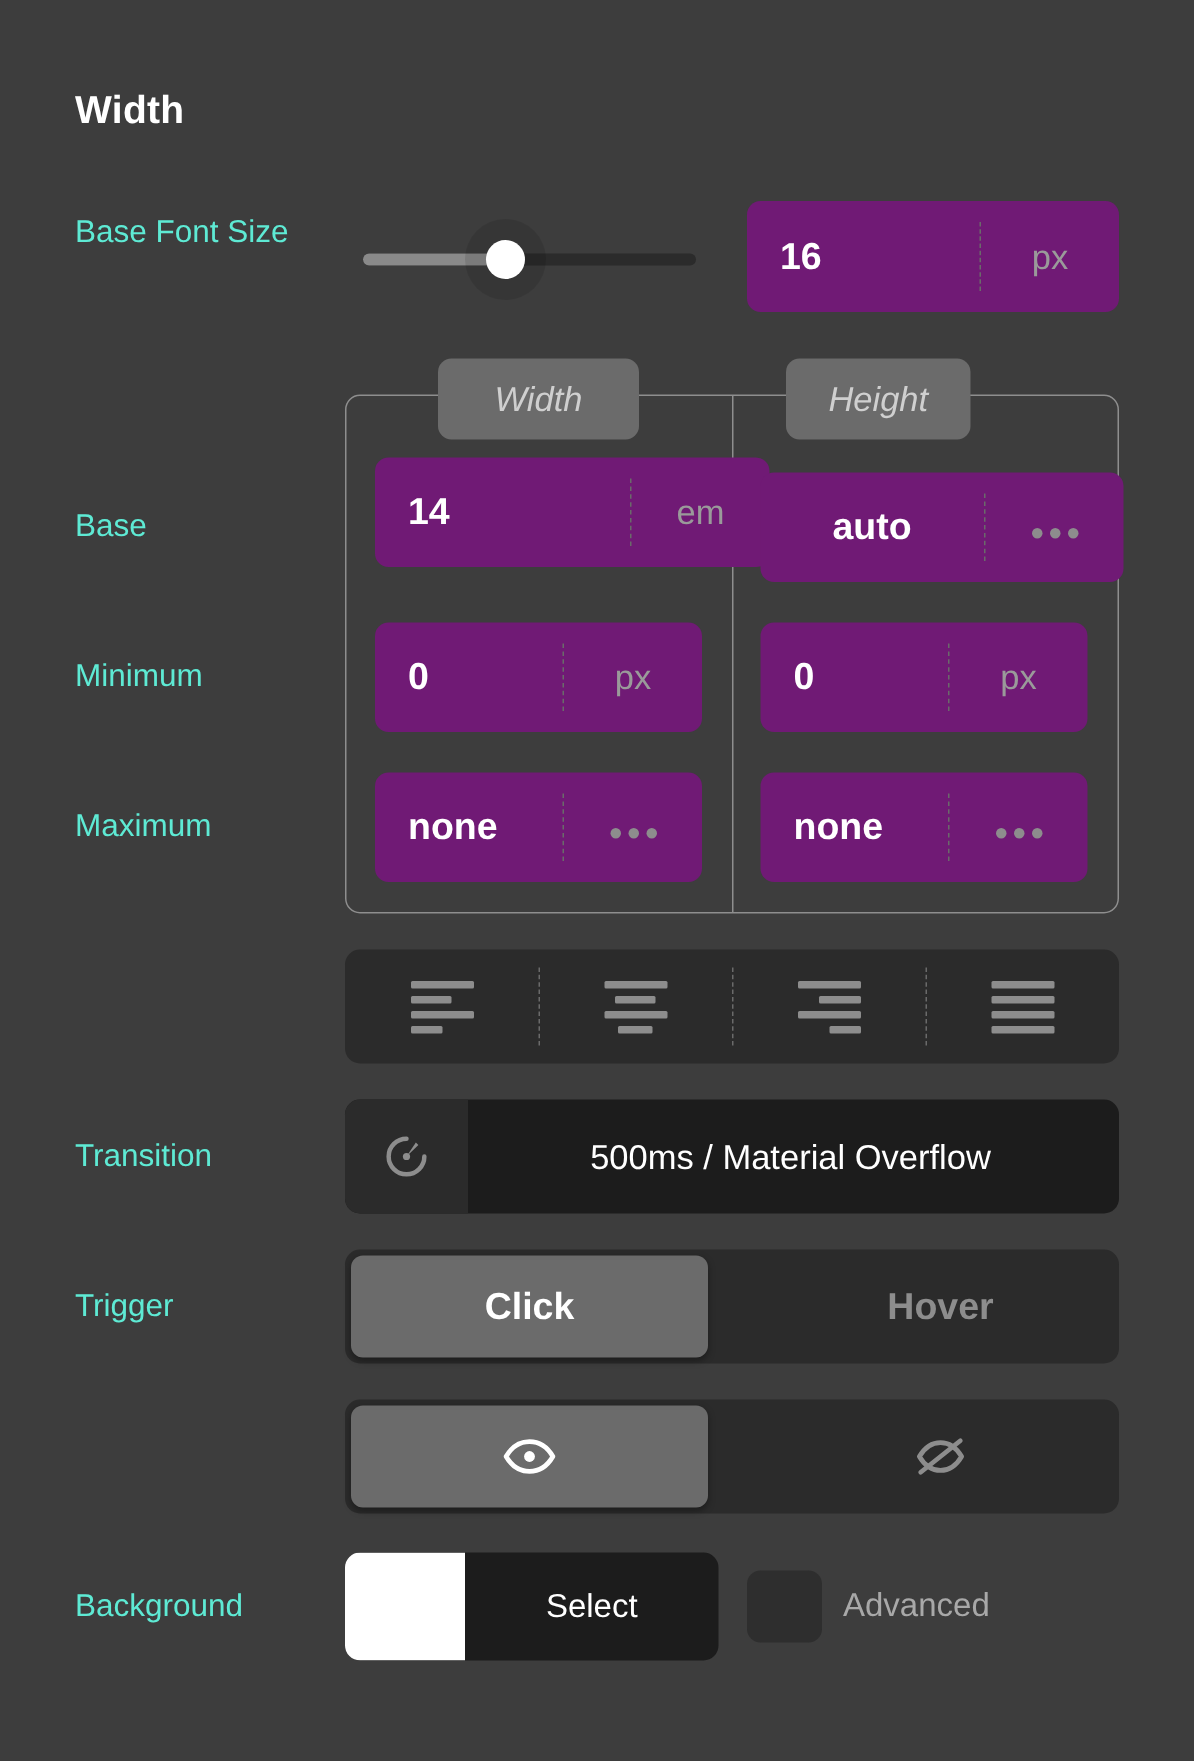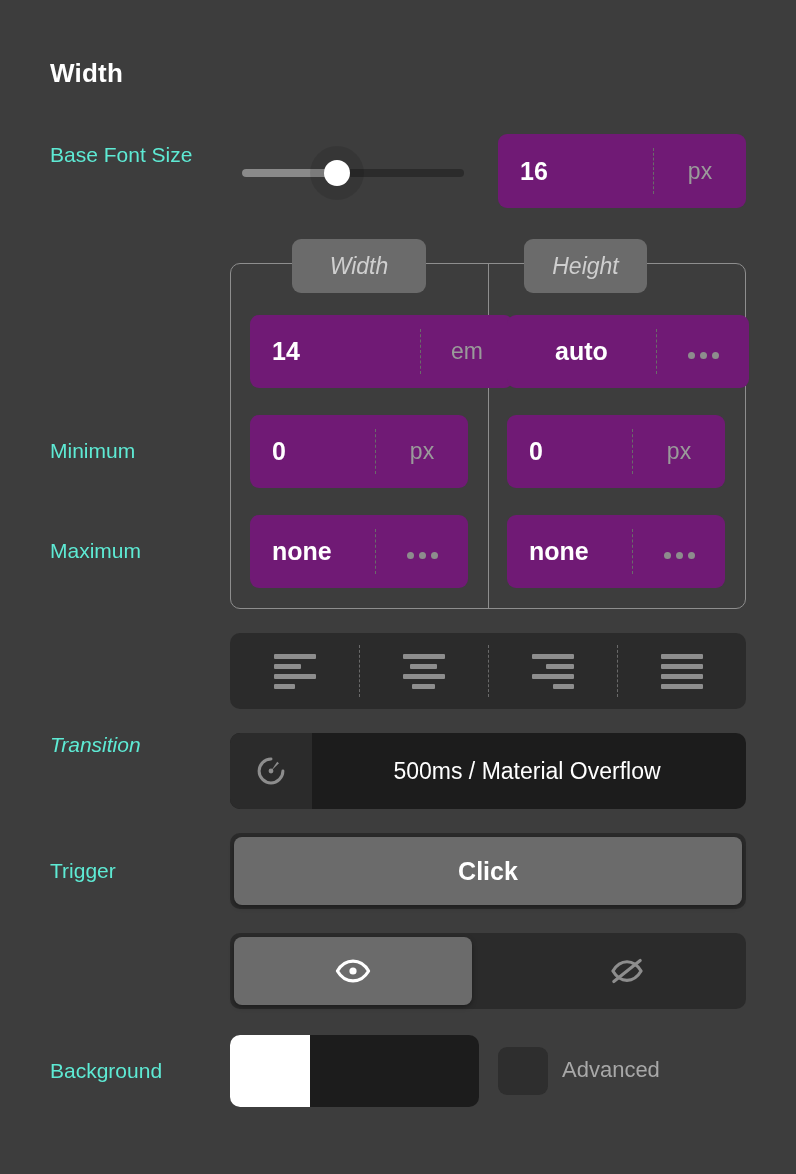--- a/index.html
+++ b/index.html
@@ -299,6 +299,7 @@
   <div class="tab-chip" style="left:292px; top:239px; width:134px;">Width</div>
   <div class="tab-chip" style="left:524px; top:239px; width:123px;">Height</div>
 
+  <div class="row-label" style="top:334px;">Base</div>
 
   <div class="field" style="left:250px; top:315px; width:263px; height:73px;">
     <div class="val">14</div>

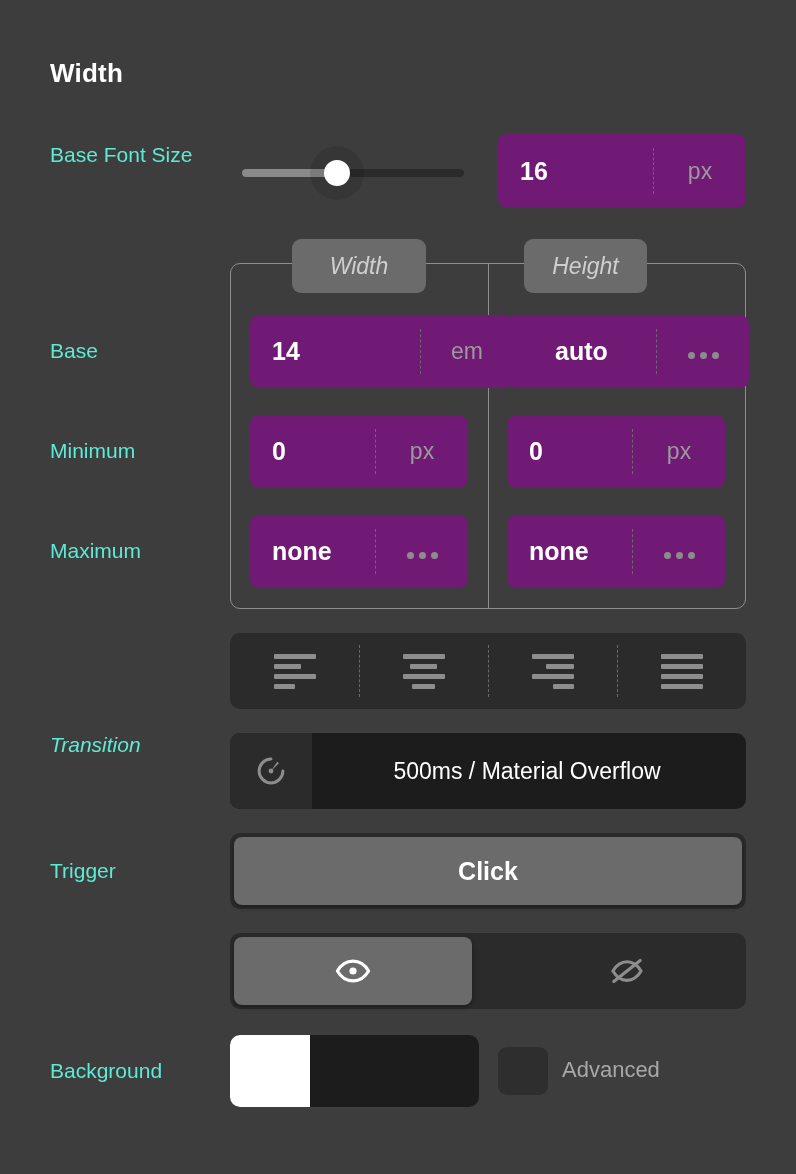--- a/index.html
+++ b/index.html
@@ -301,7 +301,7 @@
 
   <div class="row-label" style="top:334px;">Base</div>
 
-  <div class="field" style="left:250px; top:315px; width:263px; height:73px;">
+  <div class="field" style="left:250px; top:305px; width:263px; height:73px;">
     <div class="val">14</div>
     <div class="divider"></div>
     <div class="unit" style="width:92px;">em</div>

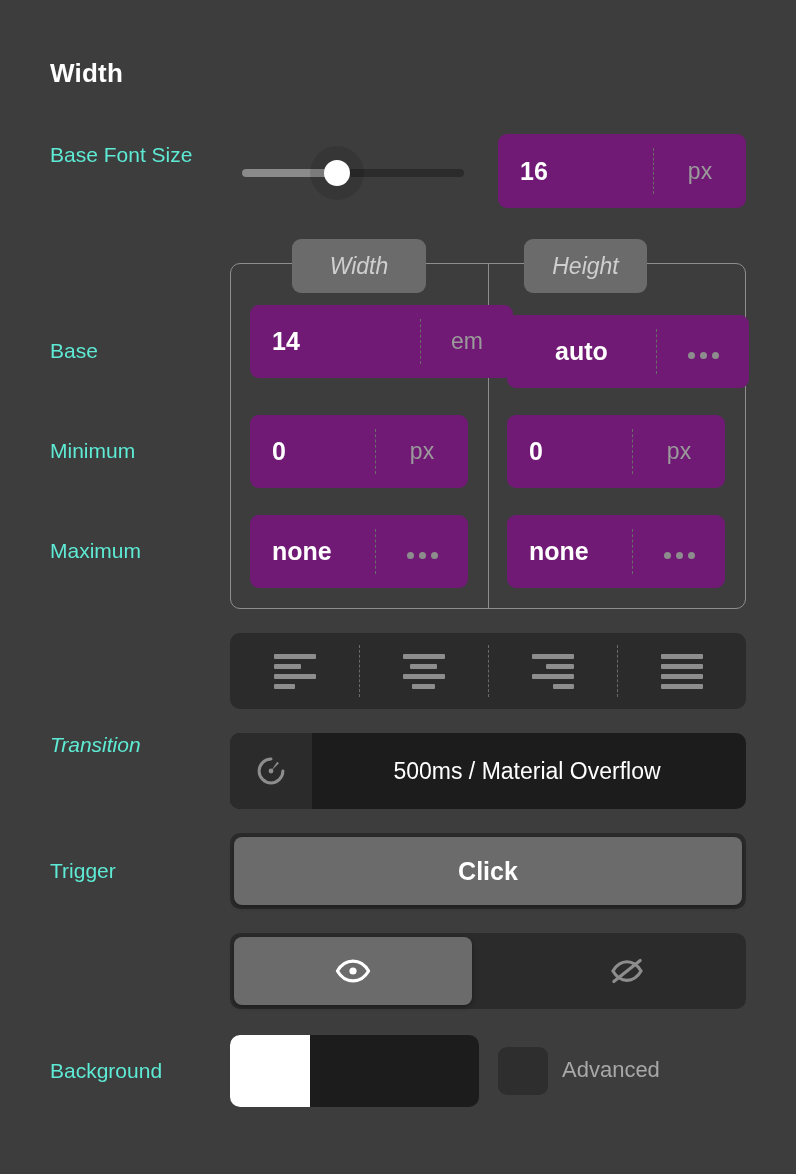--- a/index.html
+++ b/index.html
@@ -400,7 +400,7 @@
     </div>
   </div>
 
-  <div class="row-label" style="top:728px;font-style:italic;">Transition</div>
+  <div class="row-label" style="top:754px;">Transition</div>
 
   <div class="transition-bar">
     <div class="transition-icon-cell">

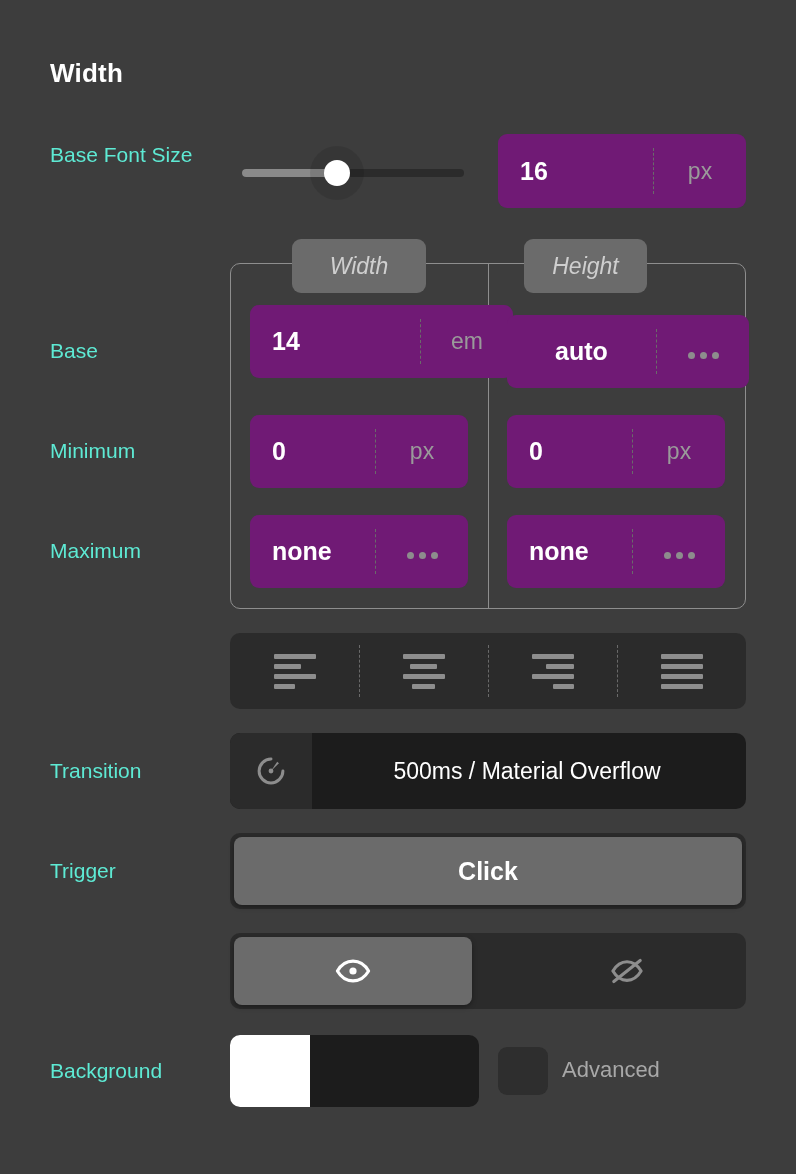--- a/index.html
+++ b/index.html
@@ -417,6 +417,7 @@
 
   <div class="toggle-group" style="left:230px; top:833px; width:516px; height:76px;">
     <div class="toggle-opt active">Click</div>
+    <div class="toggle-opt inactive">Hover</div>
   </div>
 
 

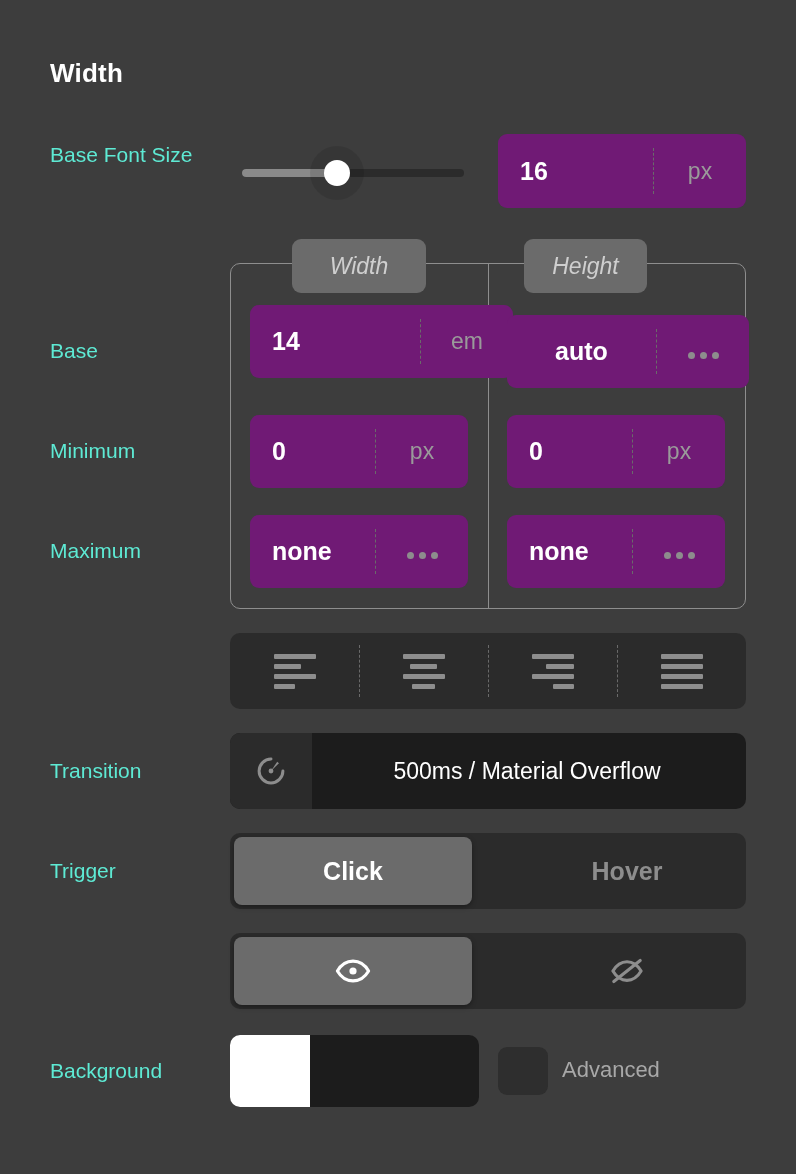--- a/index.html
+++ b/index.html
@@ -440,6 +440,7 @@
 
   <div class="bg-button">
     <div class="bg-swatch" id="bgSwatch" style="background: rgb(255, 255, 255);"></div>
+    <div class="bg-select-label">Select</div>
   </div>
 
   <div class="adv-checkbox"></div>

